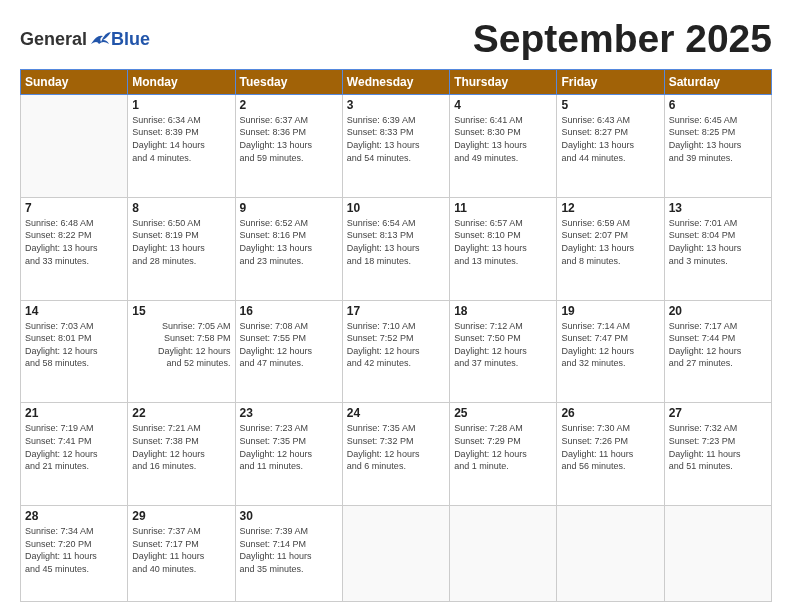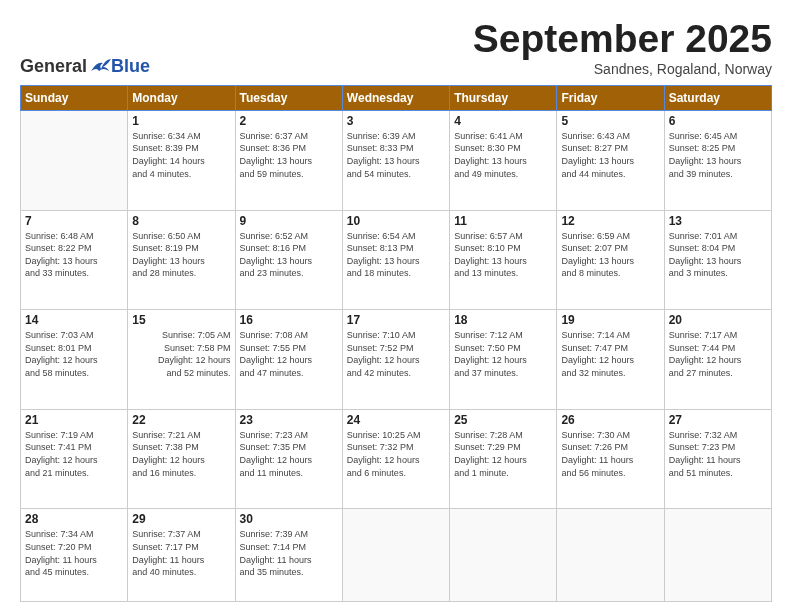--- a/index.html
+++ b/index.html
@@ -20,7 +20,7 @@
     .header {
       display: flex;
       justify-content: space-between;
-      align-items: flex-end;
+      align-items: center;
       margin-bottom: 8px;
     }
     .logo {

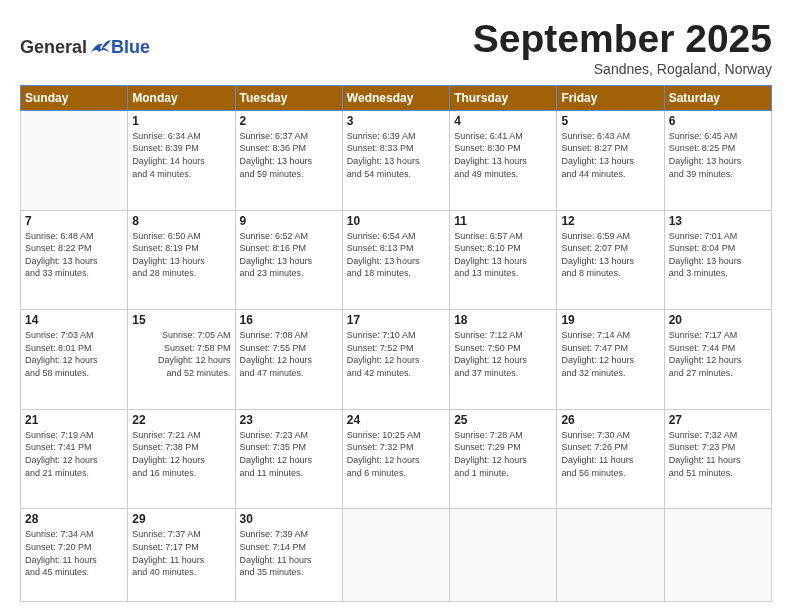--- a/index.html
+++ b/index.html
@@ -123,7 +123,6 @@
     </div>
     <div class="title-block">
       <div class="month-title">September 2025</div>
-      <div class="subtitle">Sandnes, Rogaland, Norway</div>
     </div>
   </div>
 

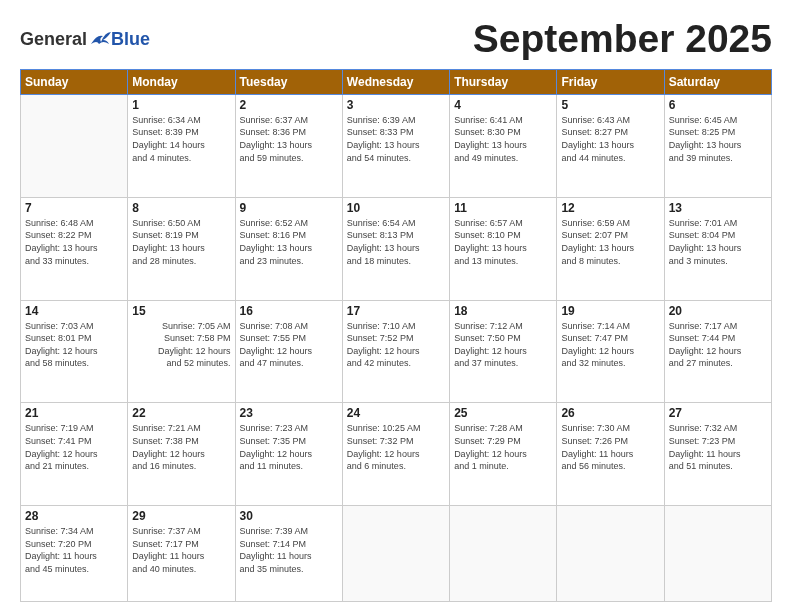--- a/index.html
+++ b/index.html
@@ -310,7 +310,7 @@
           </td>
           <td>
             <span class="day-number">24</span>
-            <div class="day-info" style="white-space: pre-line;">Sunrise: 10:25 AM
+            <div class="day-info" style="white-space: pre-line;">Sunrise: 7:35 AM
 Sunset: 7:32 PM
 Daylight: 12 hours
 and 6 minutes.</div>

